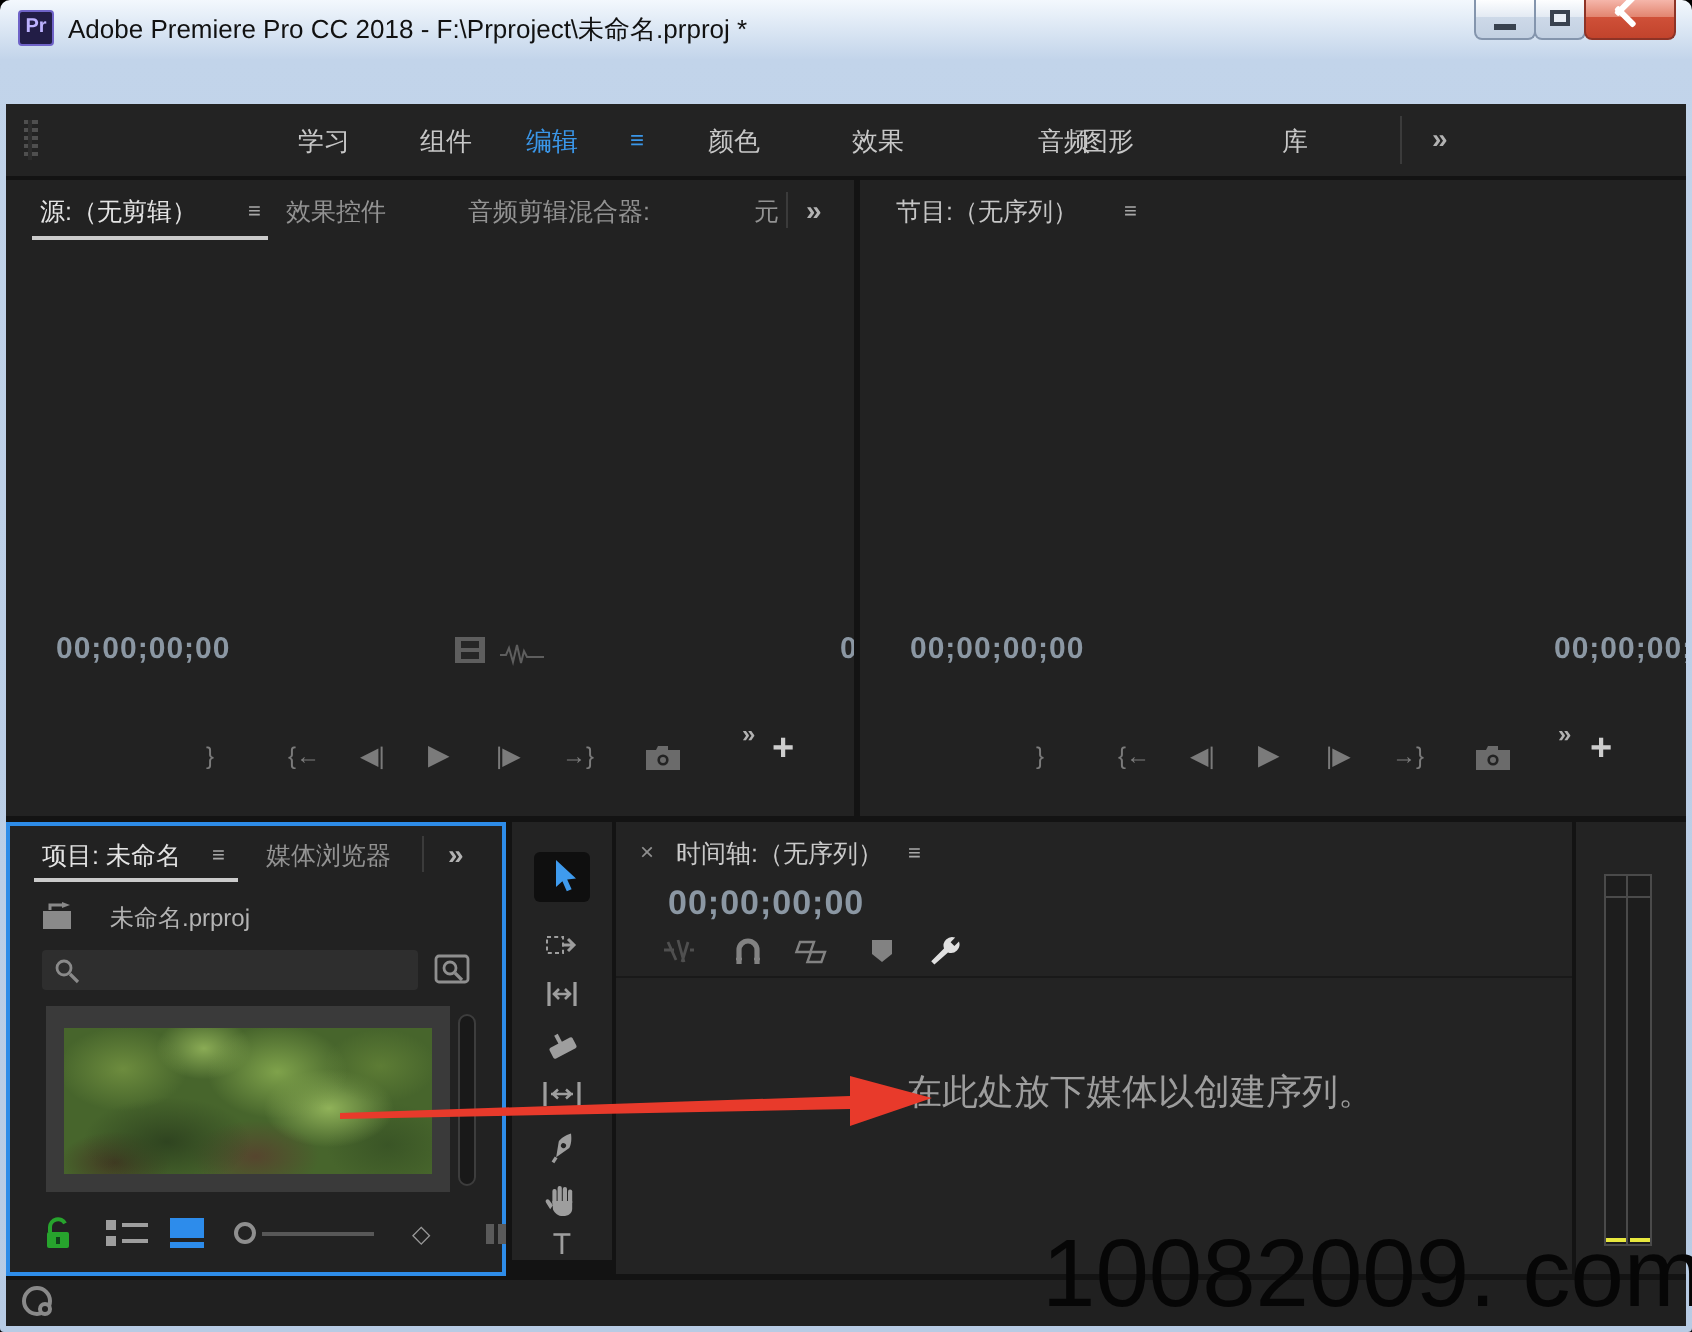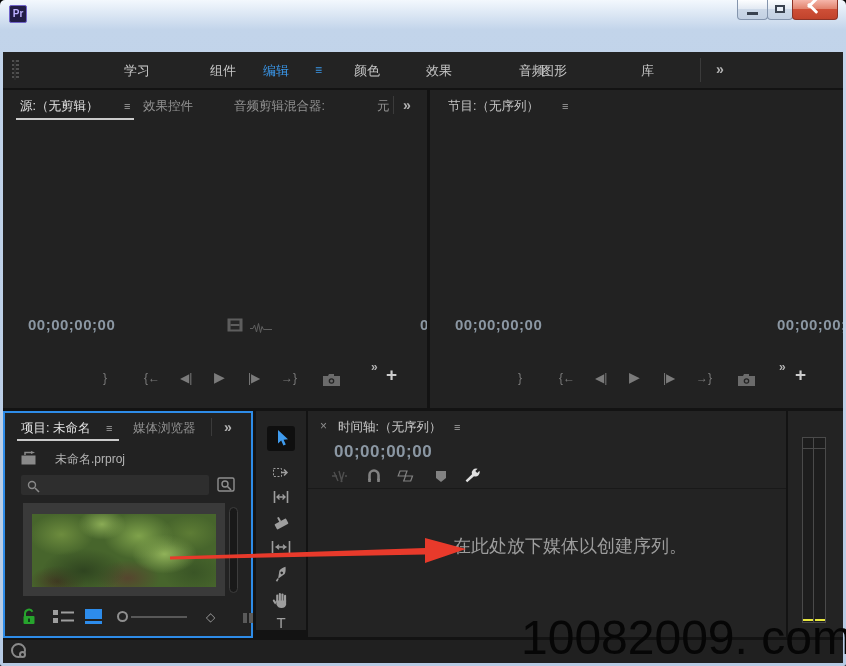--- a/index.html
+++ b/index.html
@@ -102,6 +102,7 @@
 
   <div class="titlebar a">
     <div class="pricon a">Pr</div>
+    <div class="wtitle a">Adobe Premiere Pro CC 2018 - F:\Prproject\未命名.prproj *</div>
     <div class="winbtns a">
       <div class="wbtn min">
           <span class="gmin"></span>

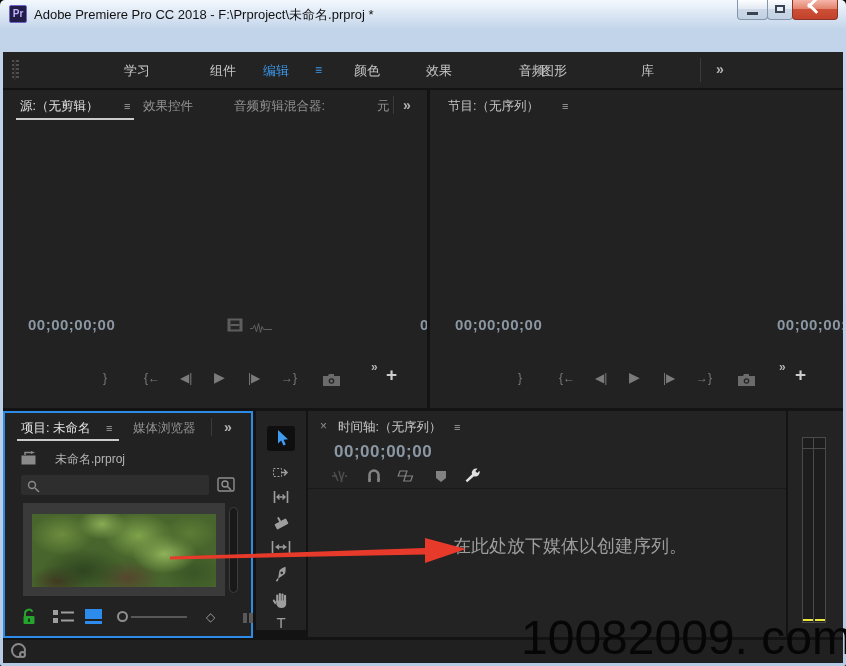--- a/index.html
+++ b/index.html
@@ -122,7 +122,7 @@
 
   <div class="wsbar a">
     <div class="grip a"></div>
-    <span class="wstab a" style="left:121px">学习</span>
+    <span class="wstab a" style="left:146px">学习</span>
     <span class="wstab a" style="left:207px">组件</span>
     <span class="wstab on a" style="left:260px">编辑</span>
     <span class="wsmenu a" style="left:312px">≡</span>

